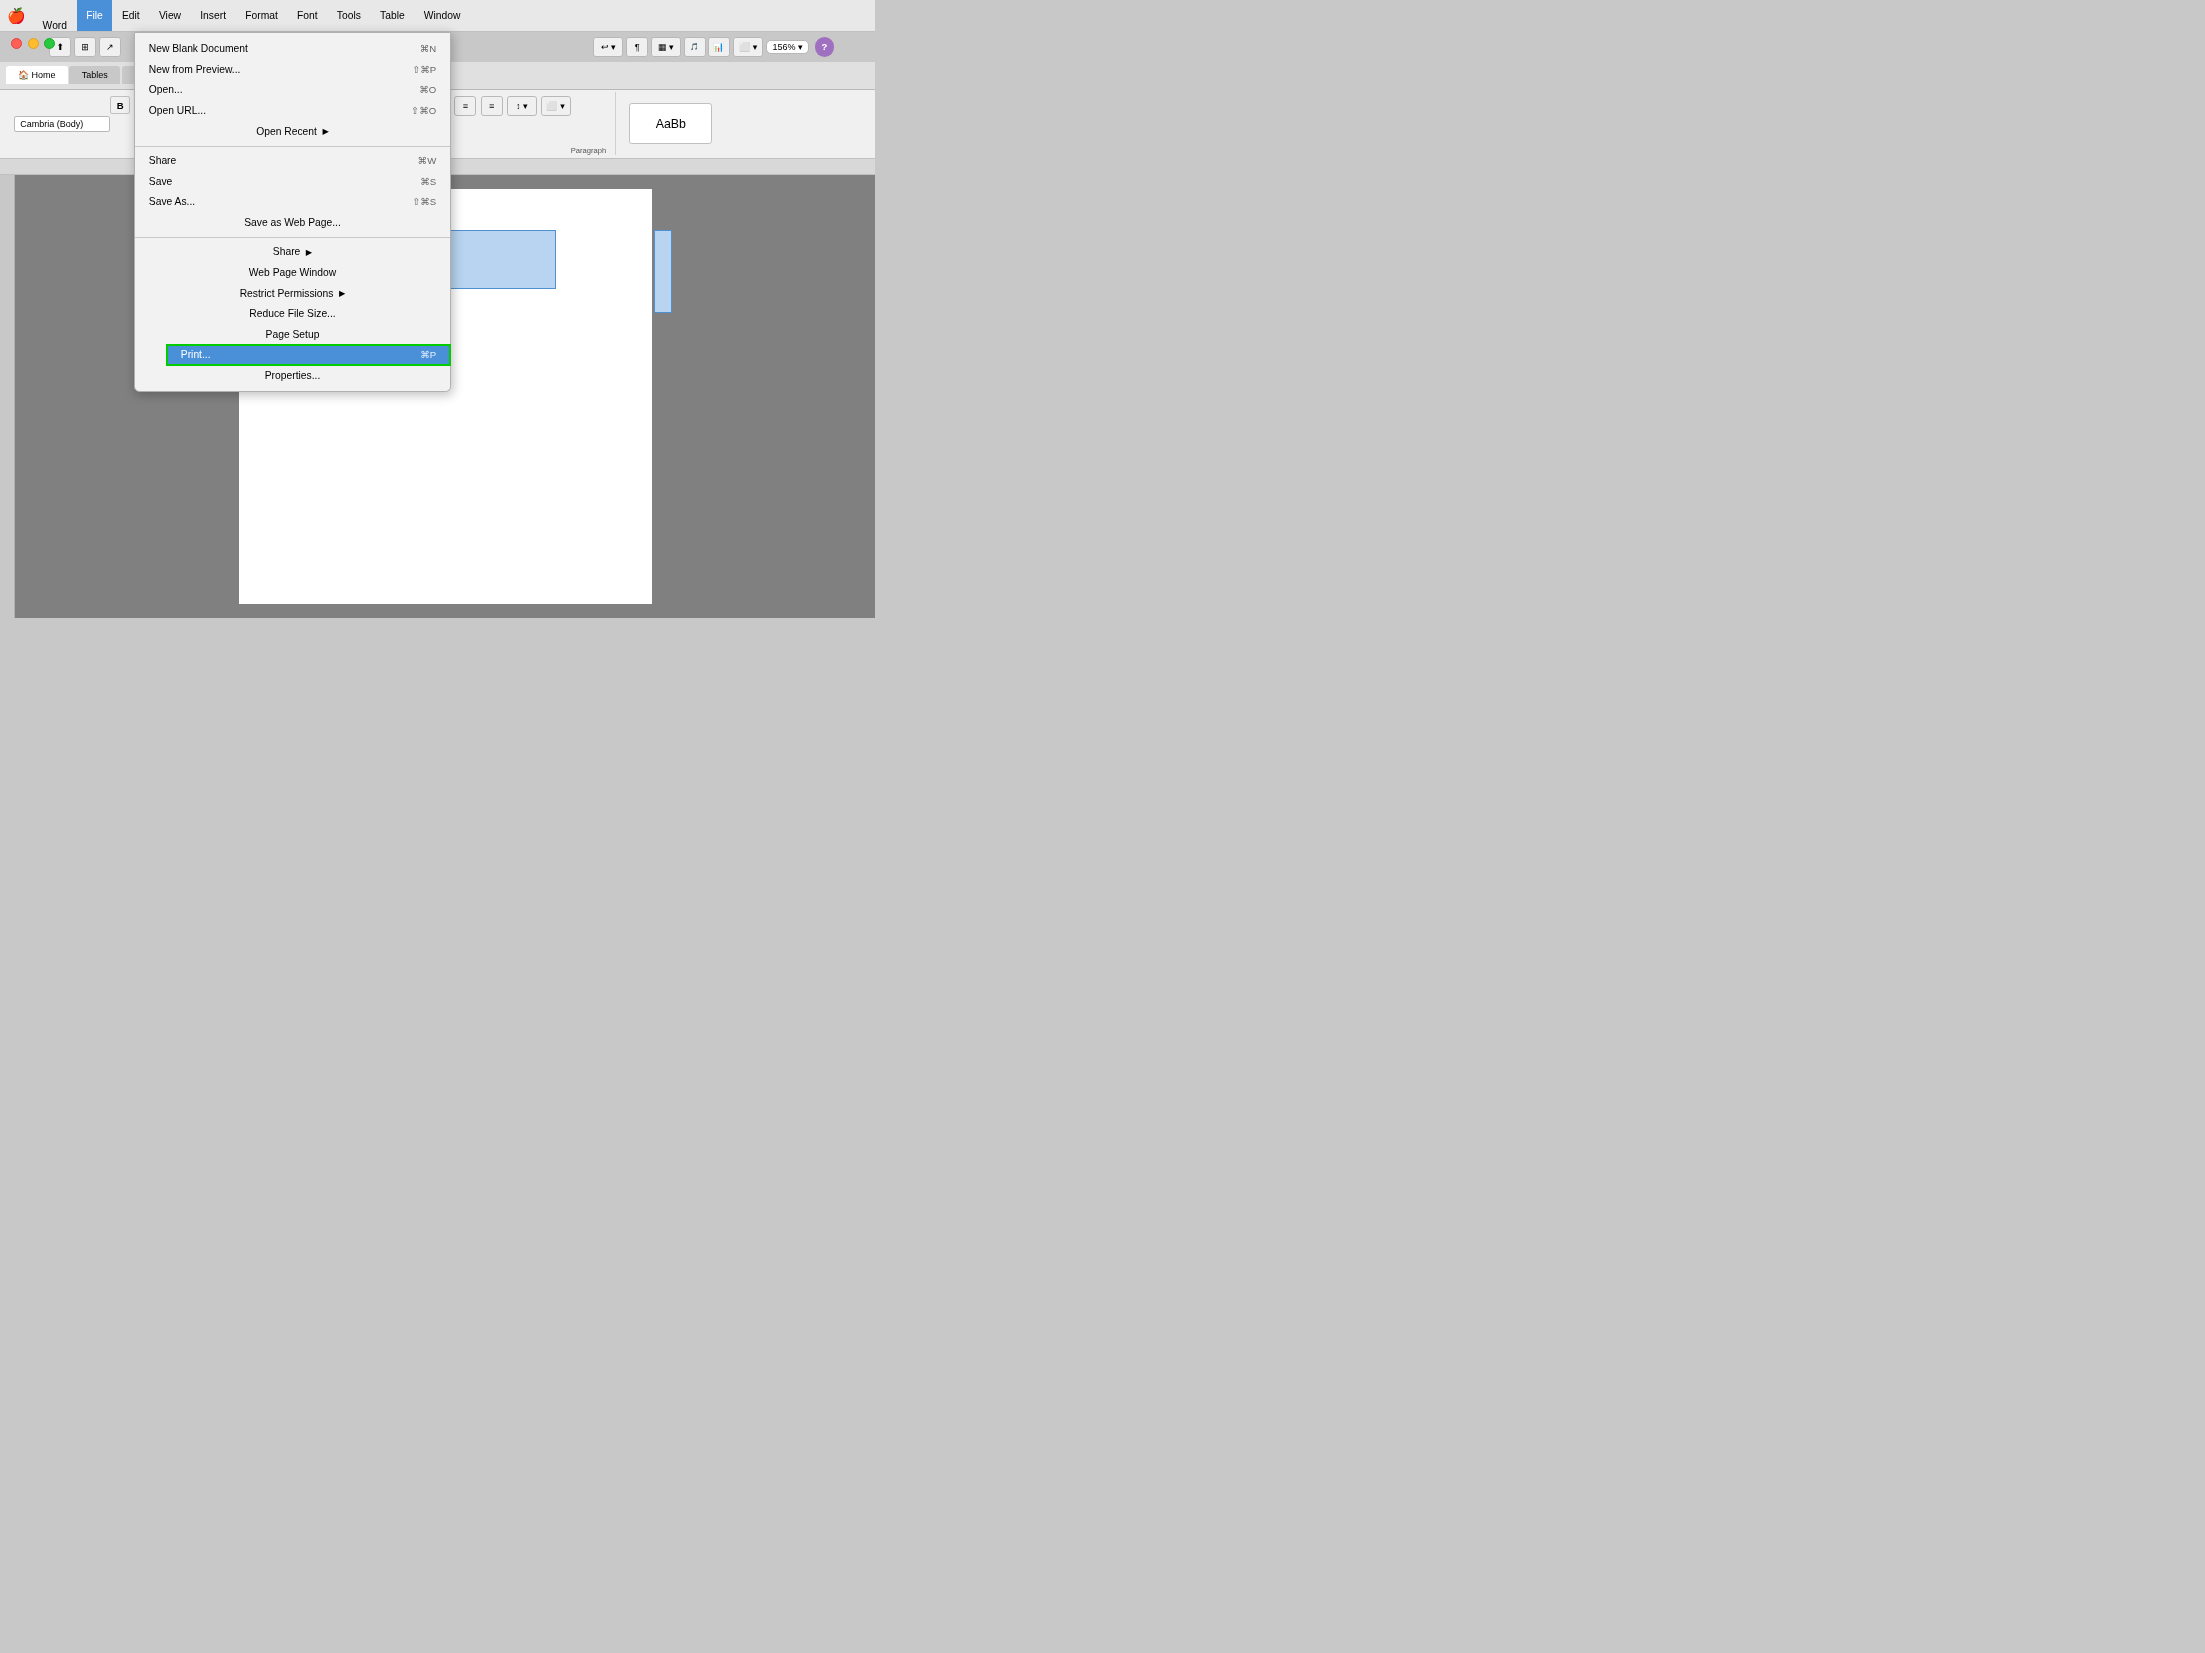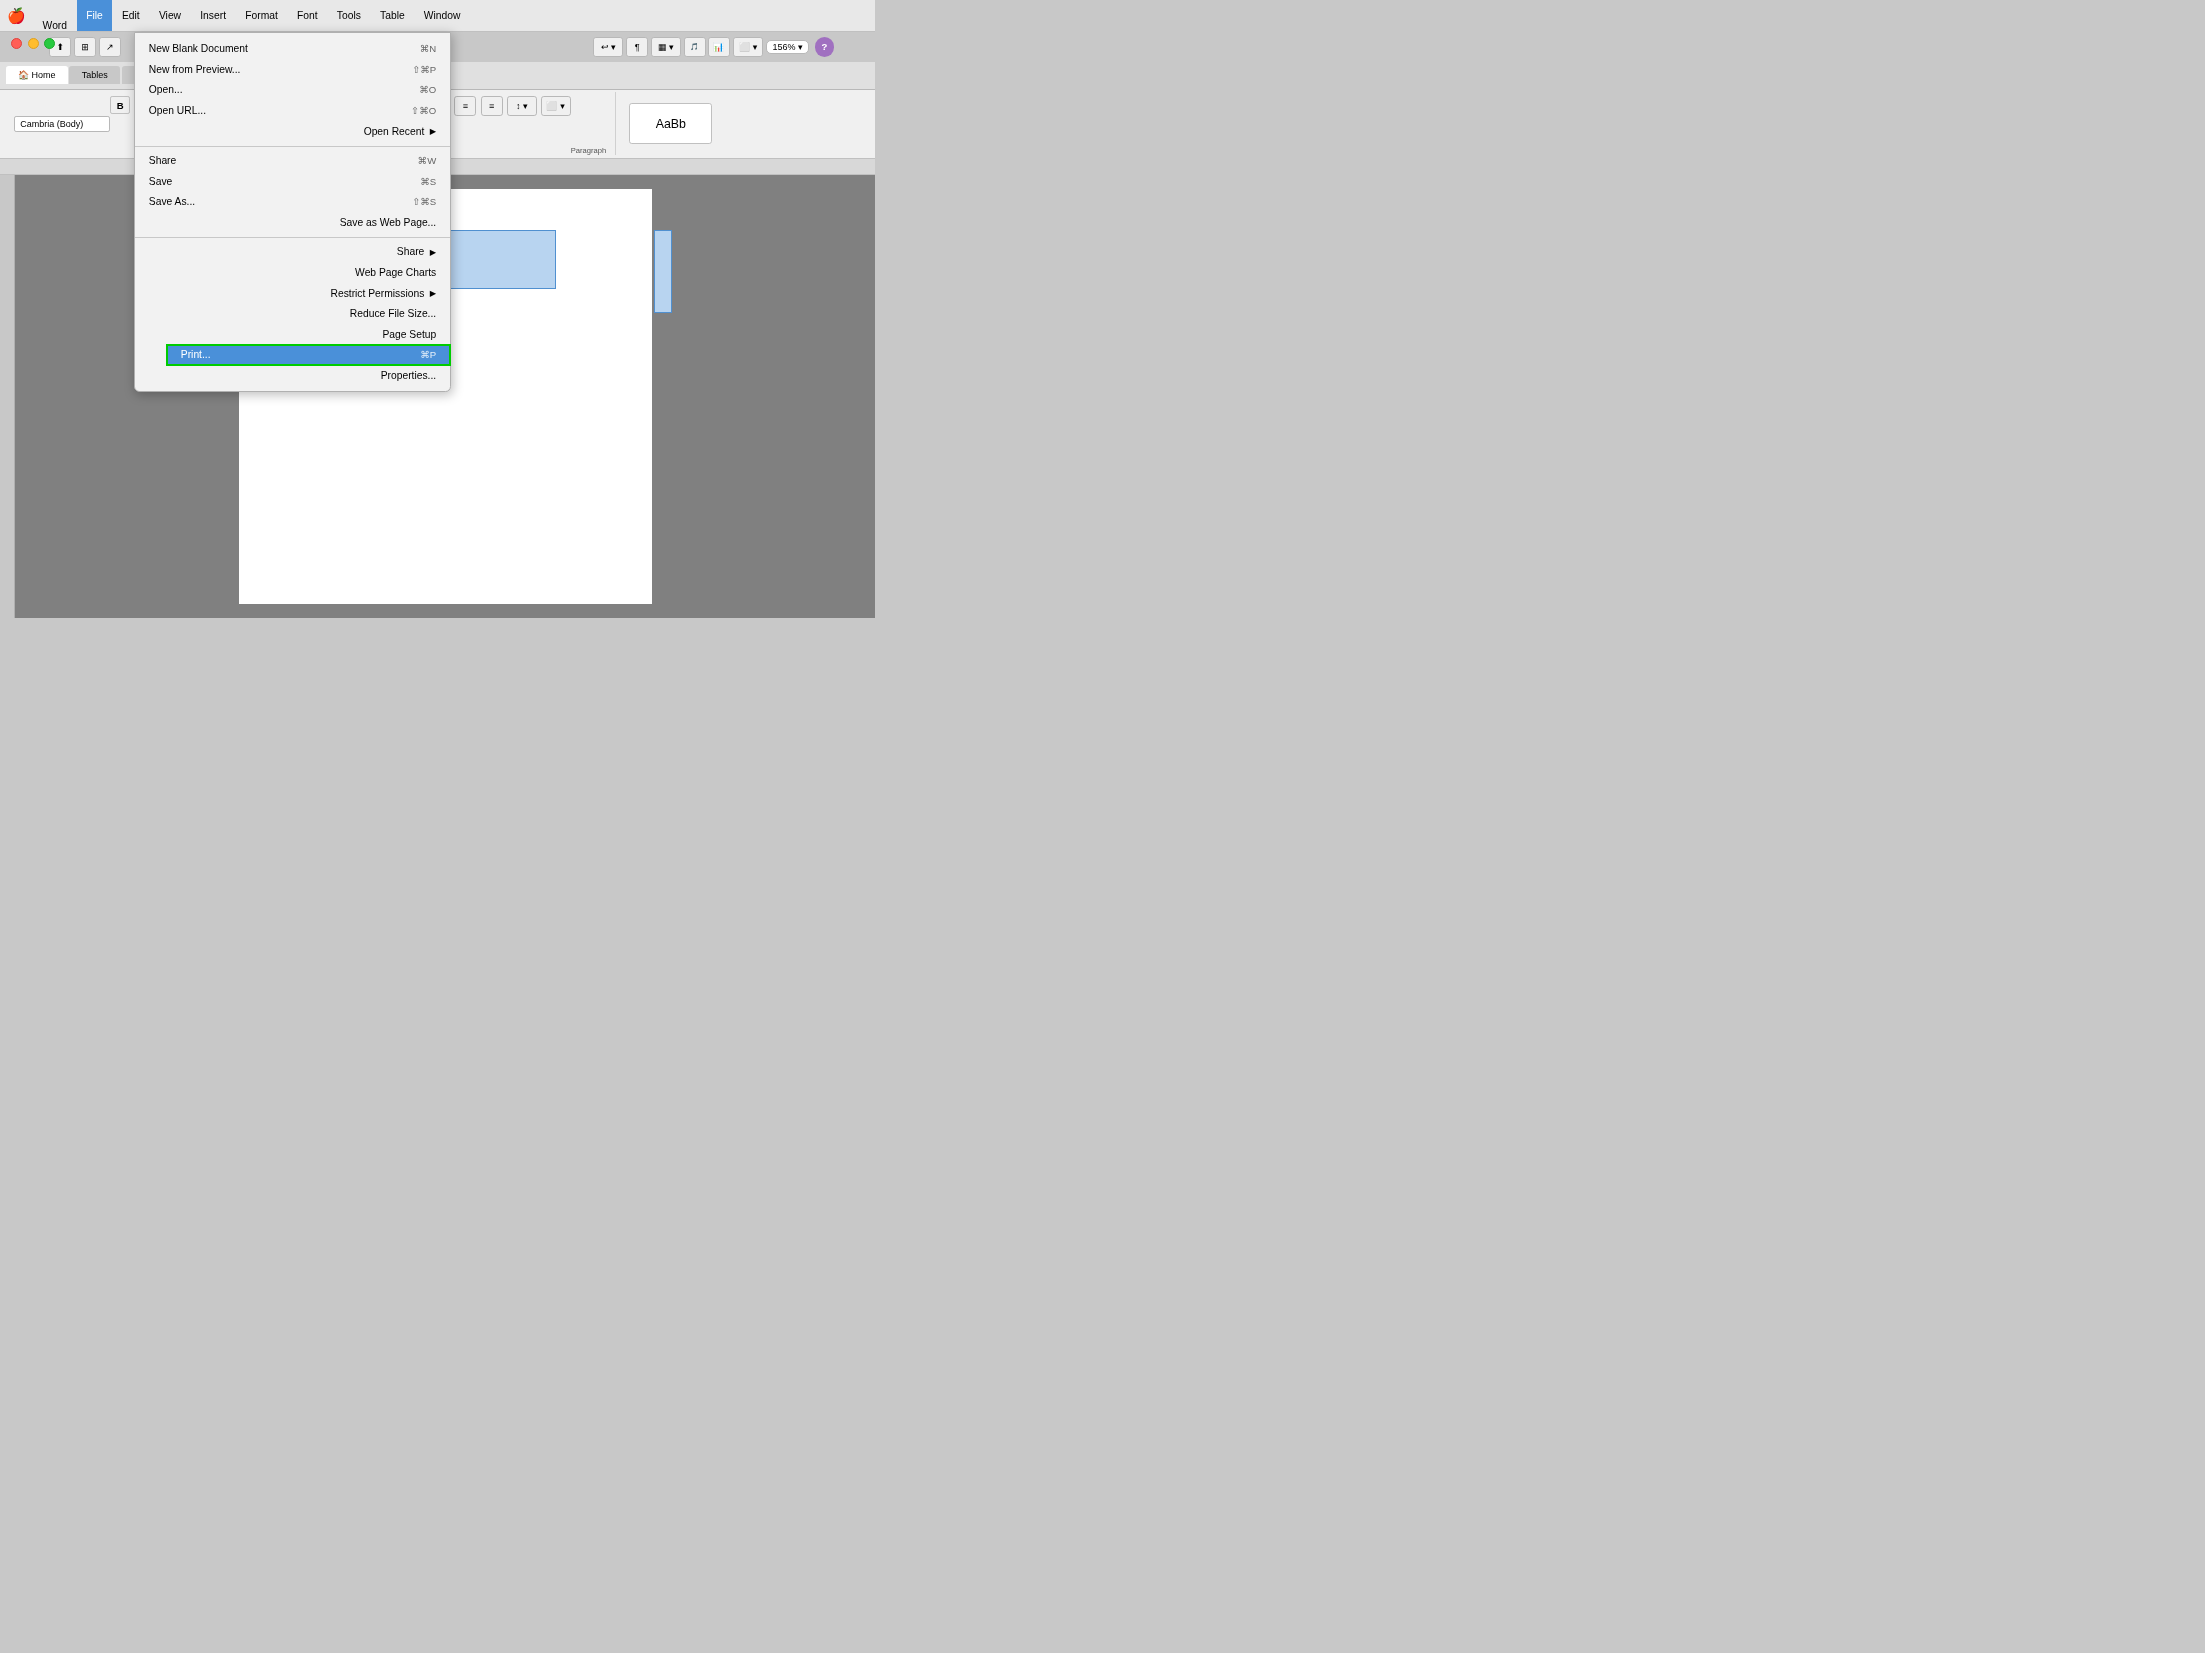--- a/index.html
+++ b/index.html
@@ -264,7 +264,7 @@
     .menu-item {
       display: flex;
       align-items: center;
-      justify-content: flex-end;
+      justify-content: center;
       padding: 4.8px 13.8px;
       font-size: 10.3px;
       cursor: pointer;

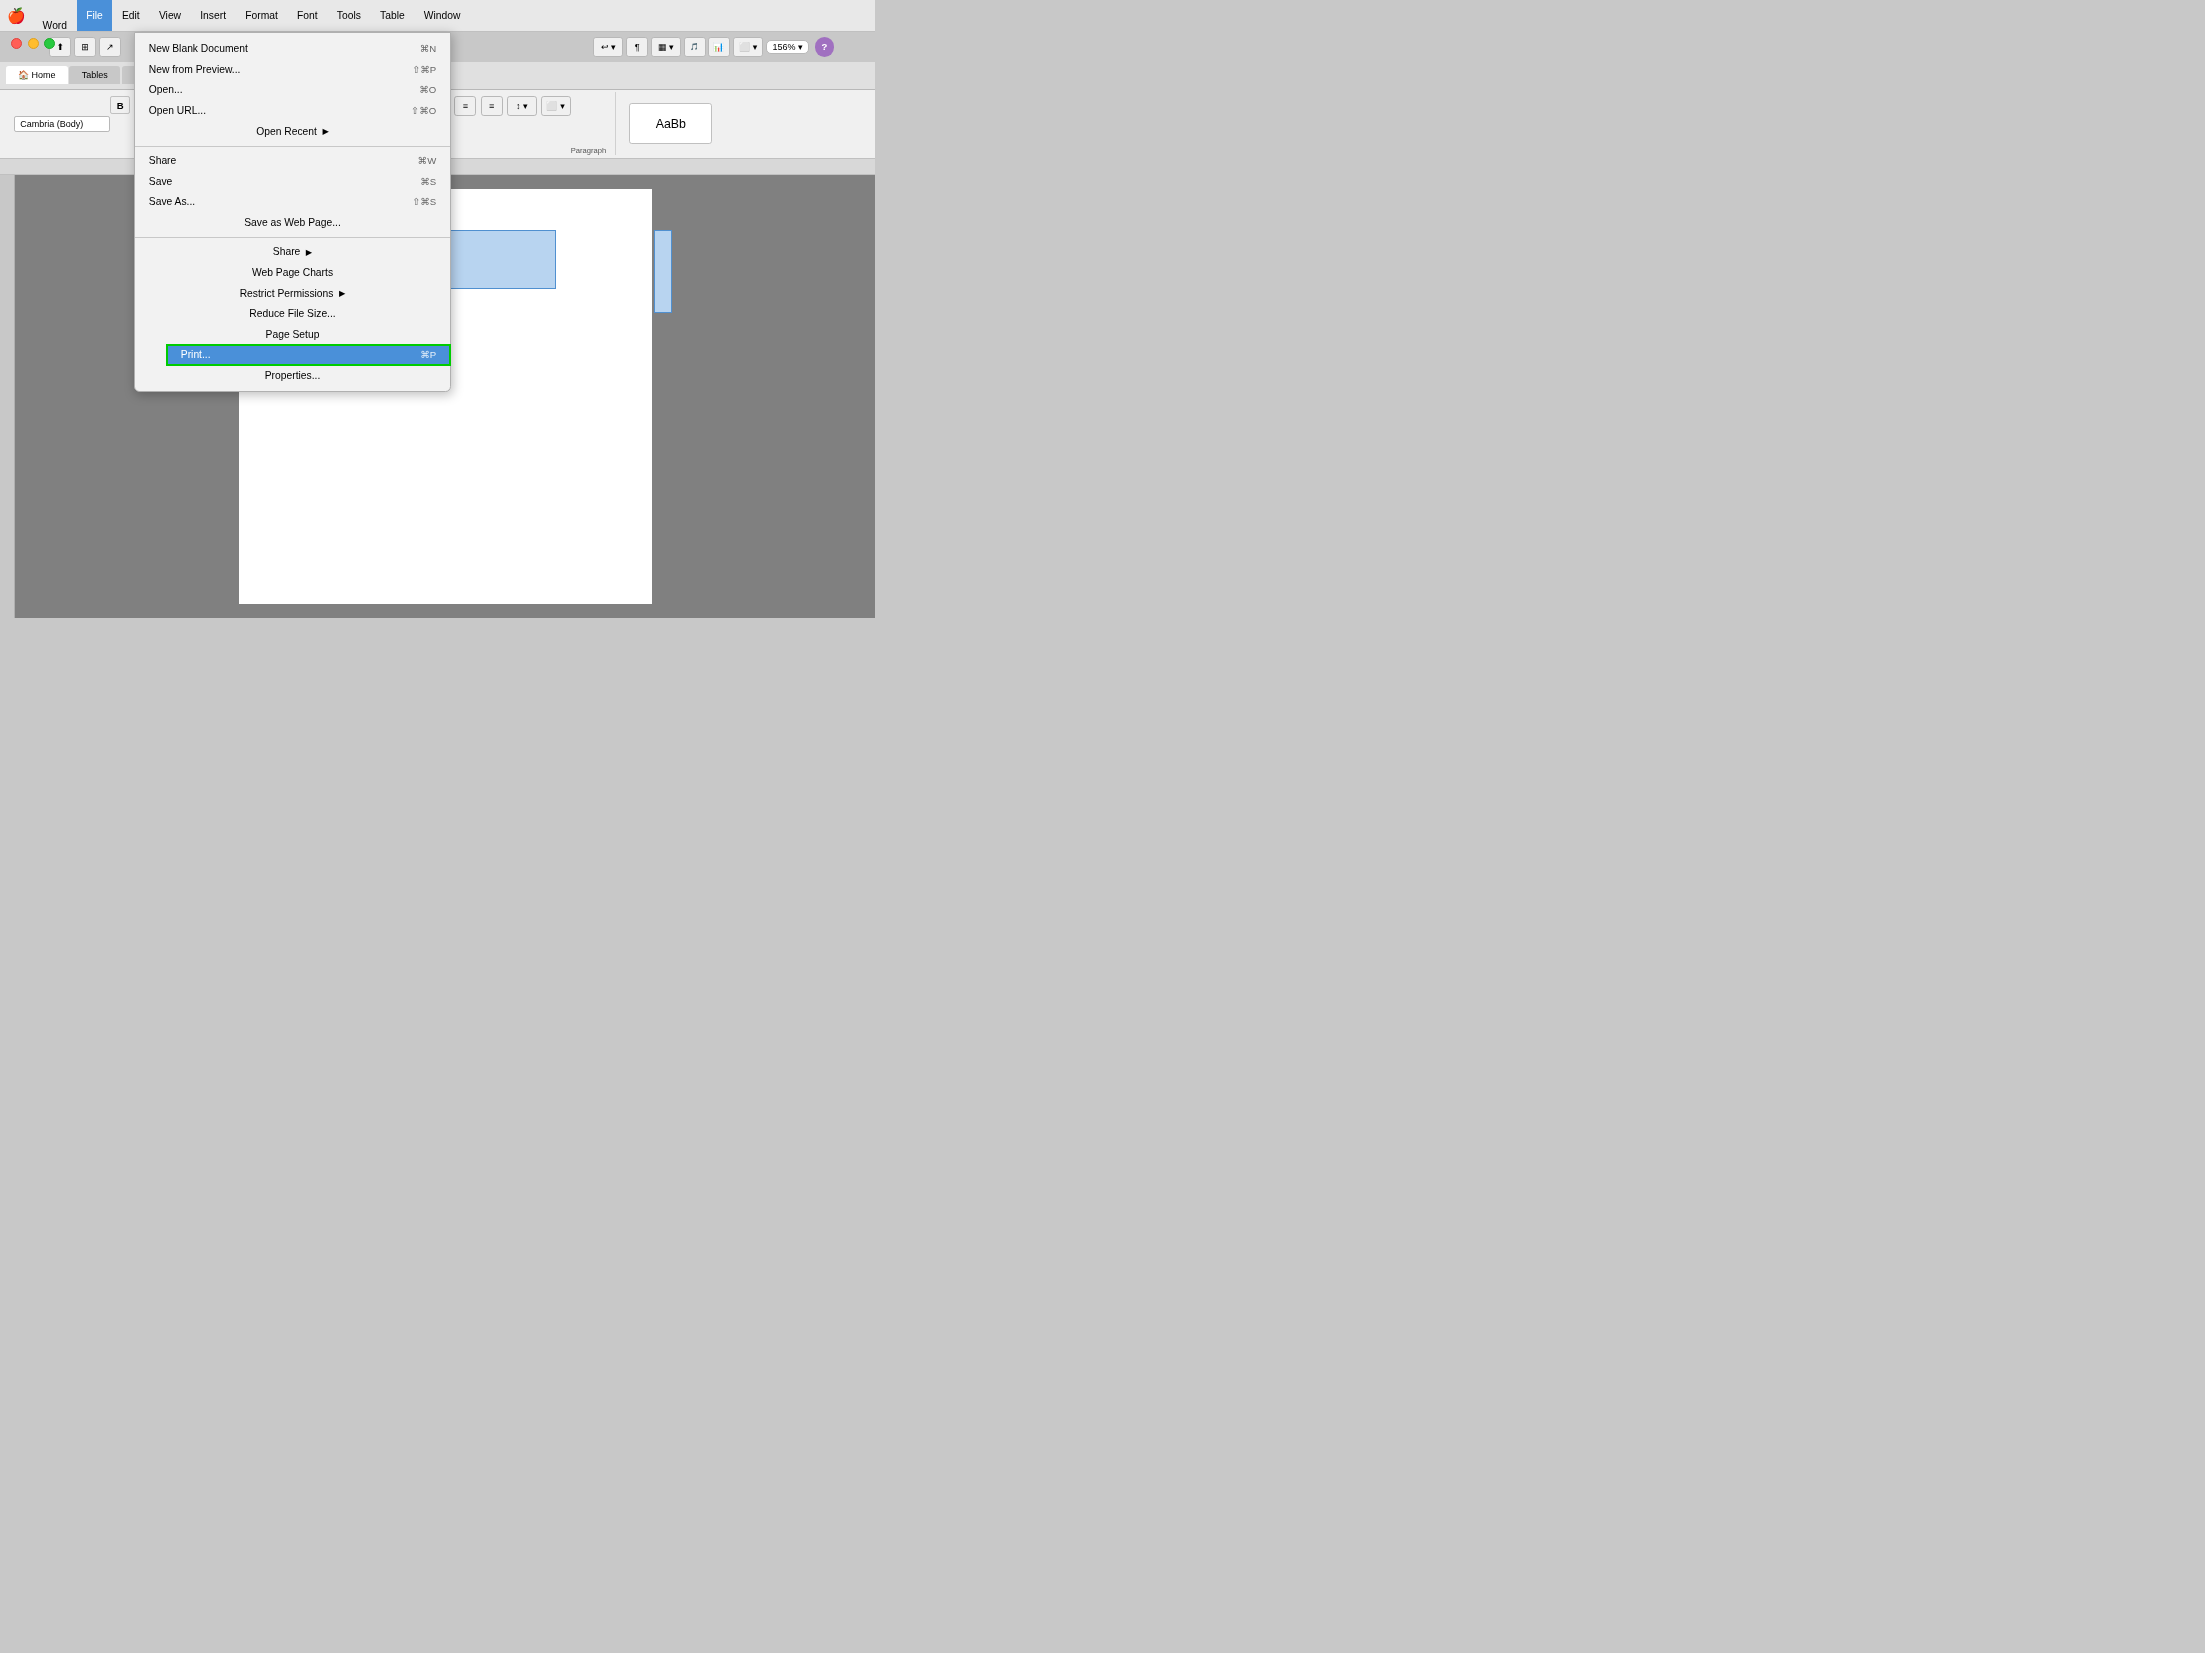--- a/index.html
+++ b/index.html
@@ -469,7 +469,7 @@
   </div>
 
   <div class="menu-item">
-    <span>Web Page Charts</span>
+    <span>Web Page Window</span>
   </div>
 
   <div class="menu-item">

